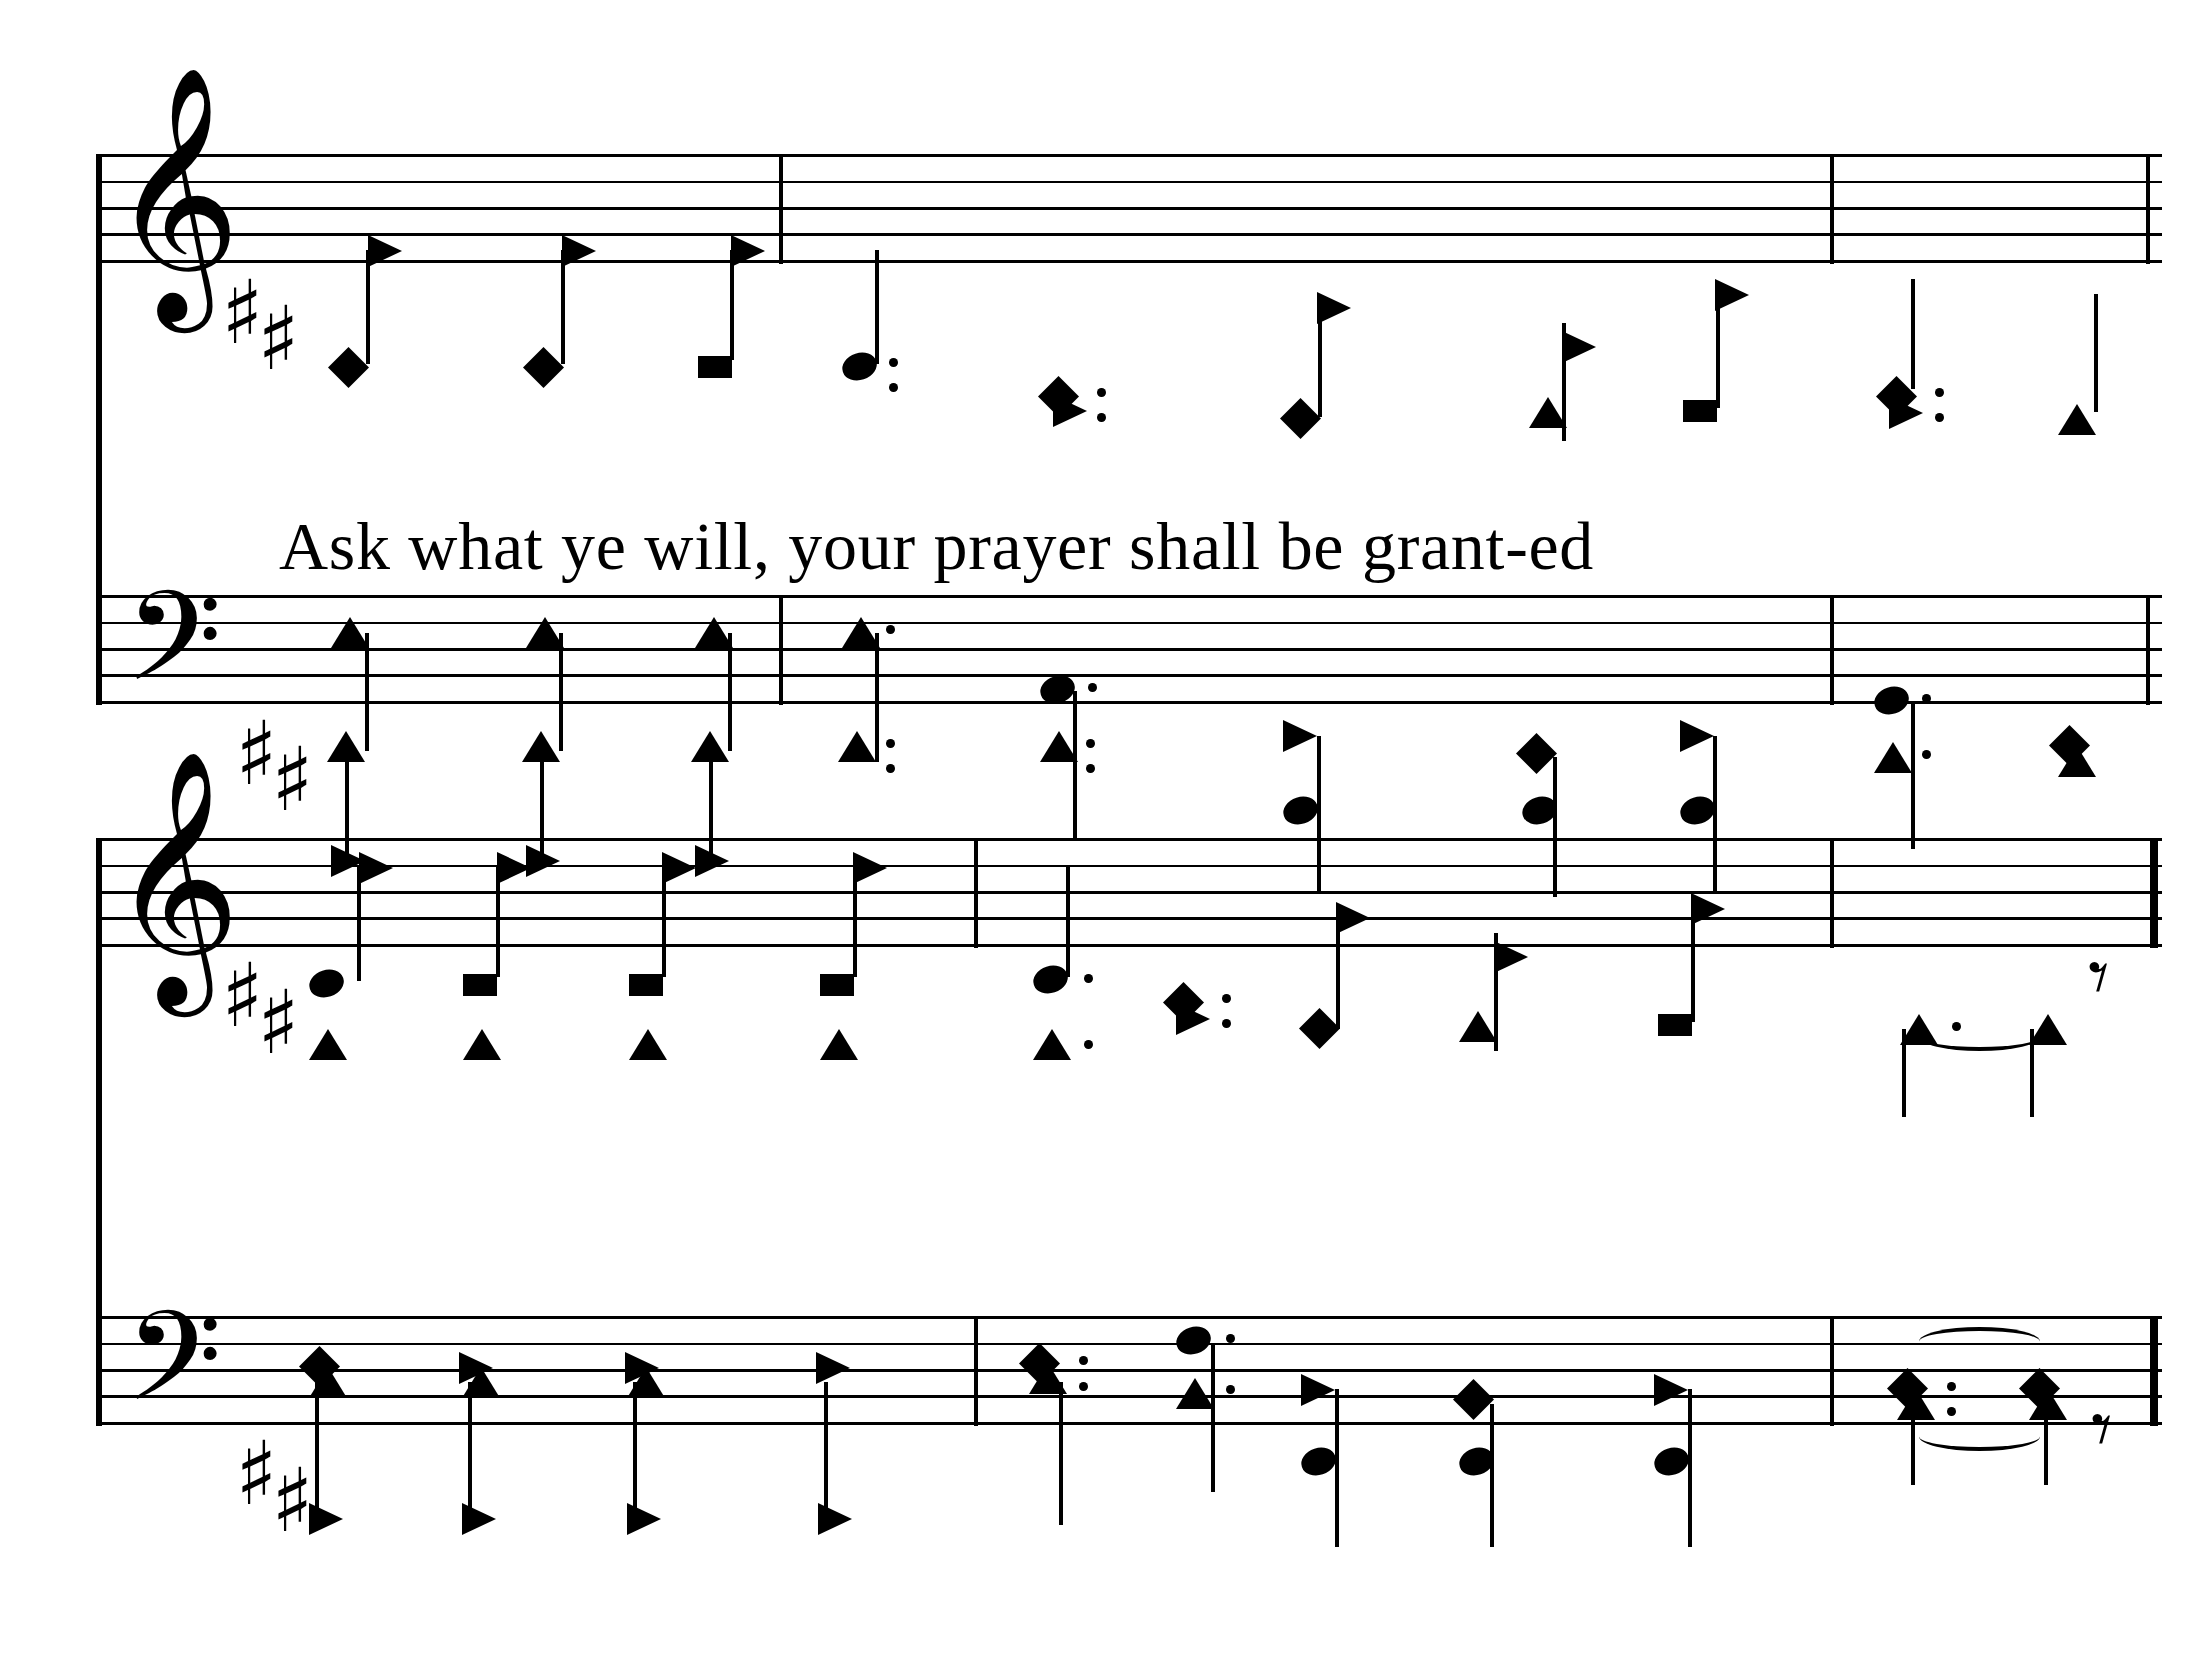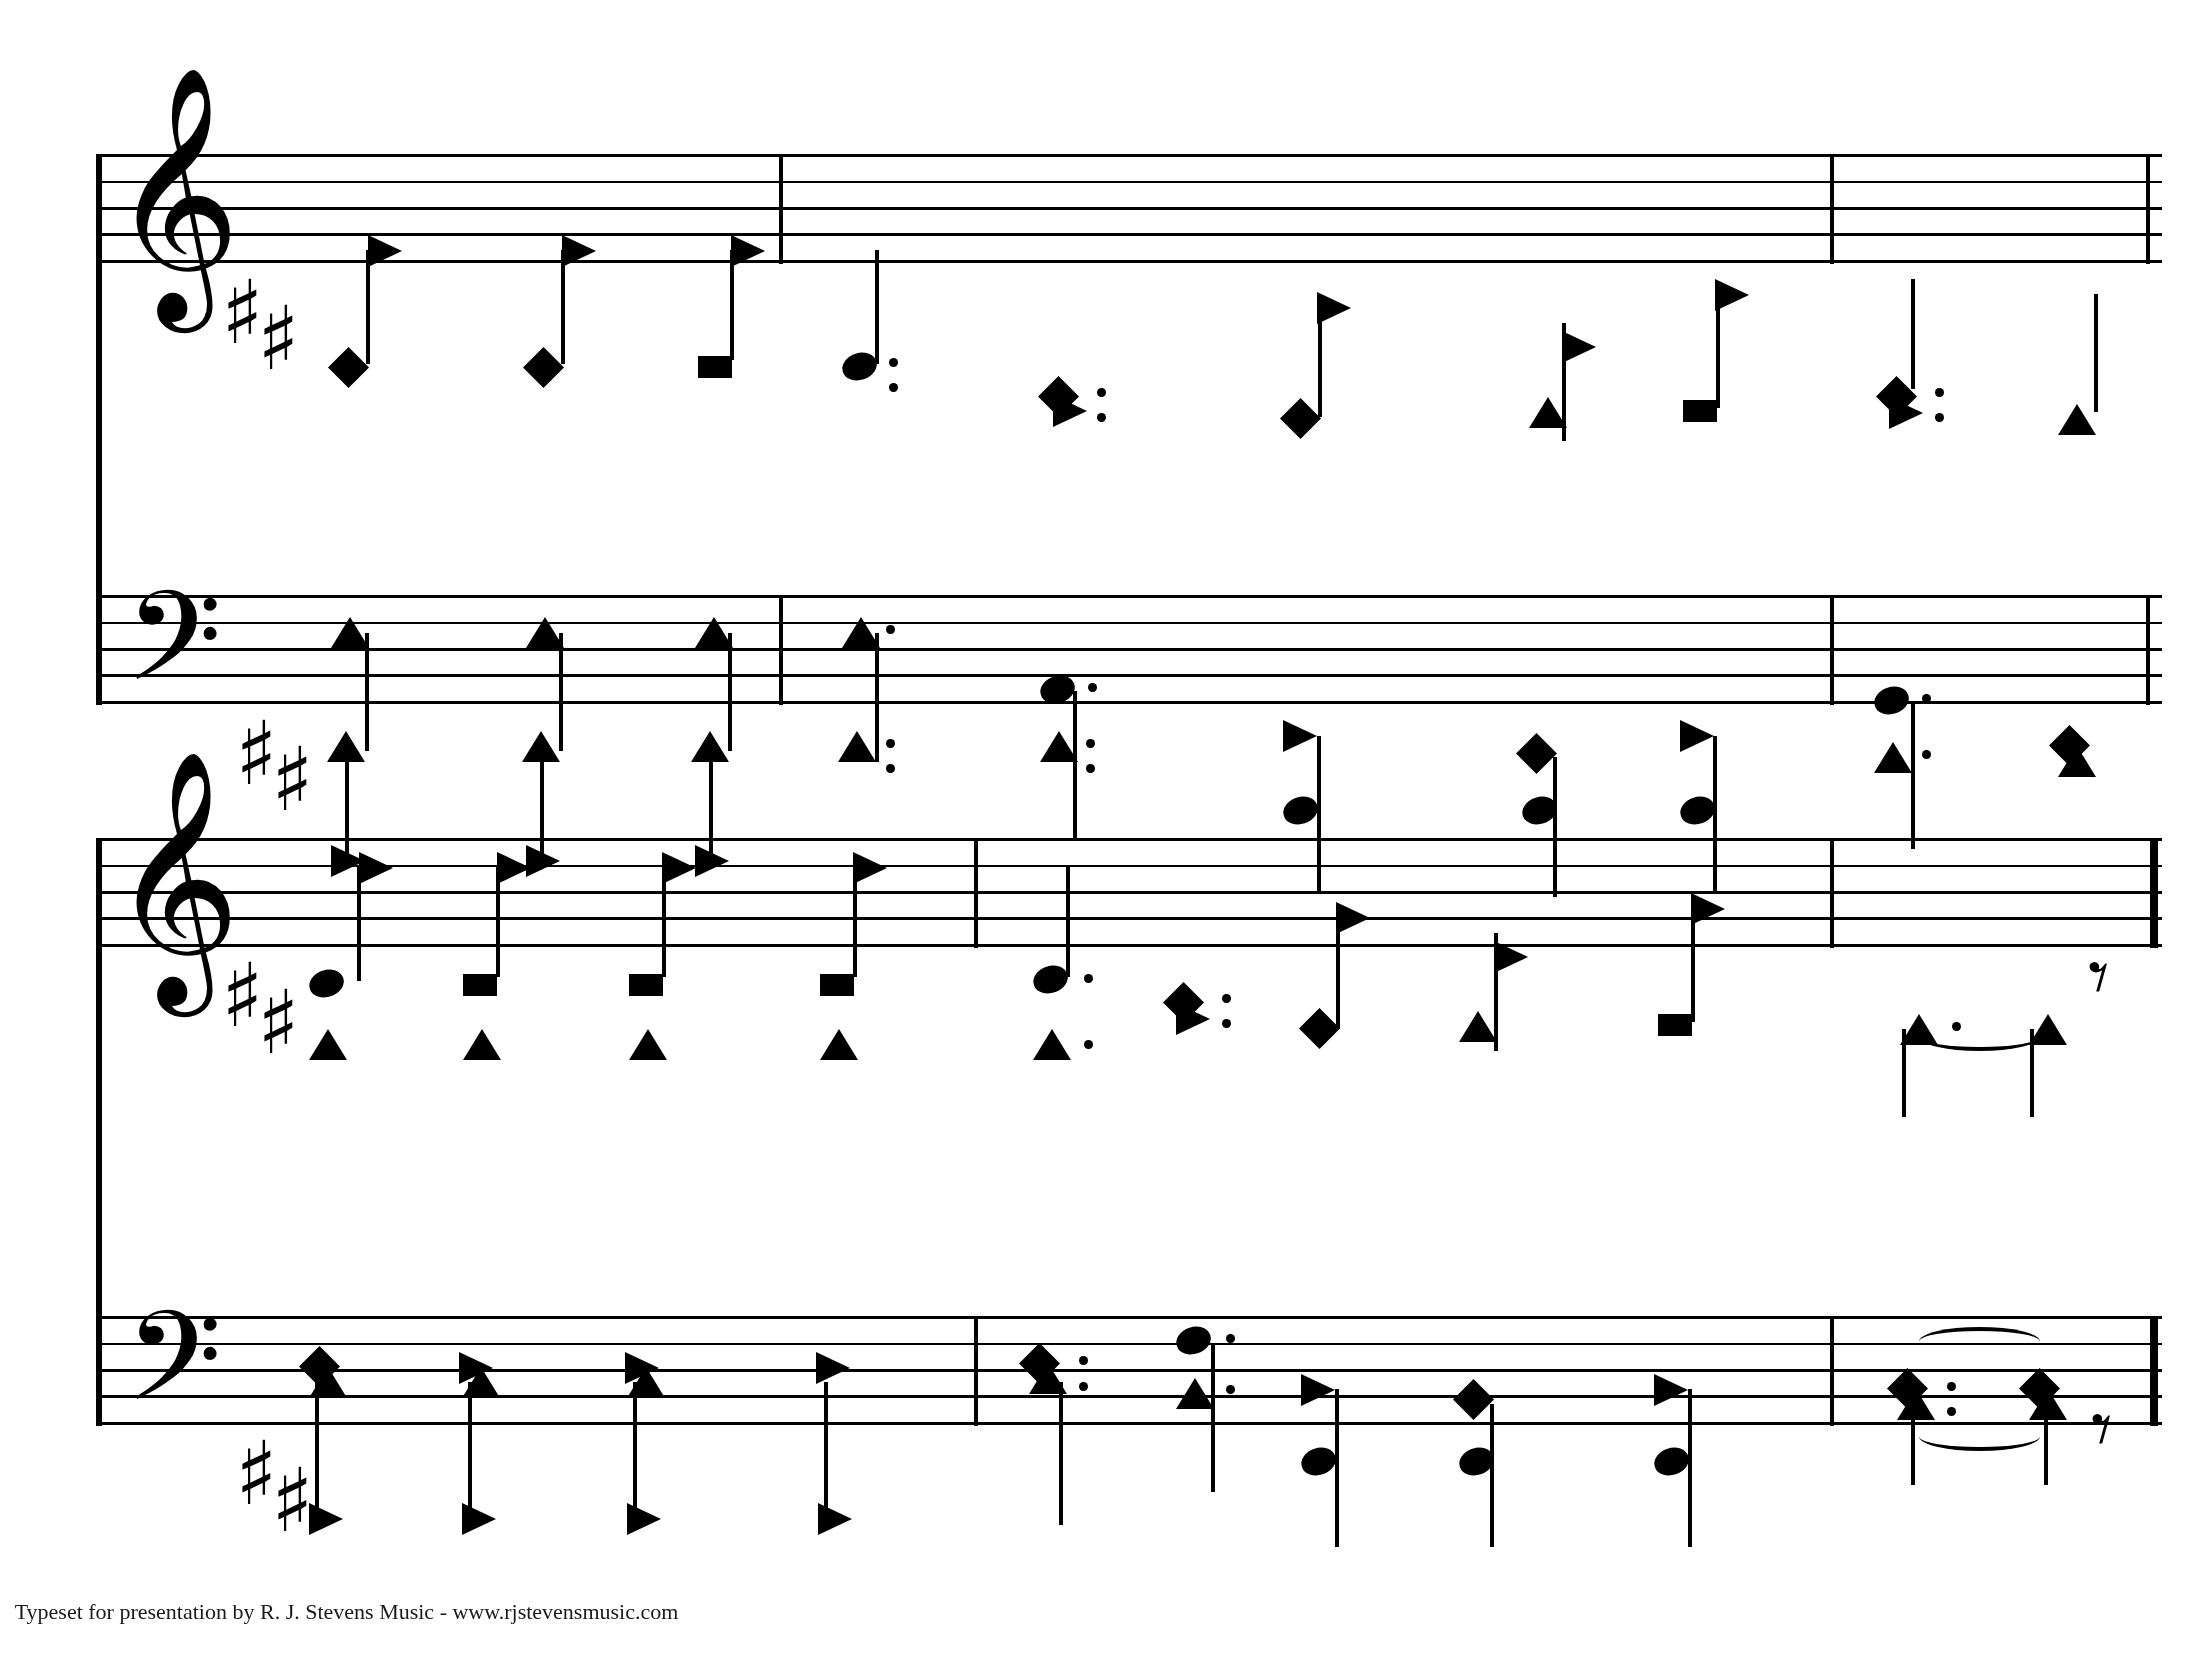--- a/index.html
+++ b/index.html
@@ -360,6 +360,7 @@
       <div class="head tri-up" style="left:2058px; top:636px;"></div>
     </div>
 
+    <div class="lyric" id="lyric-1">Ask what ye will, your prayer shall be grant-ed</div>
   </div>
 
   <div class="system" id="system-2">

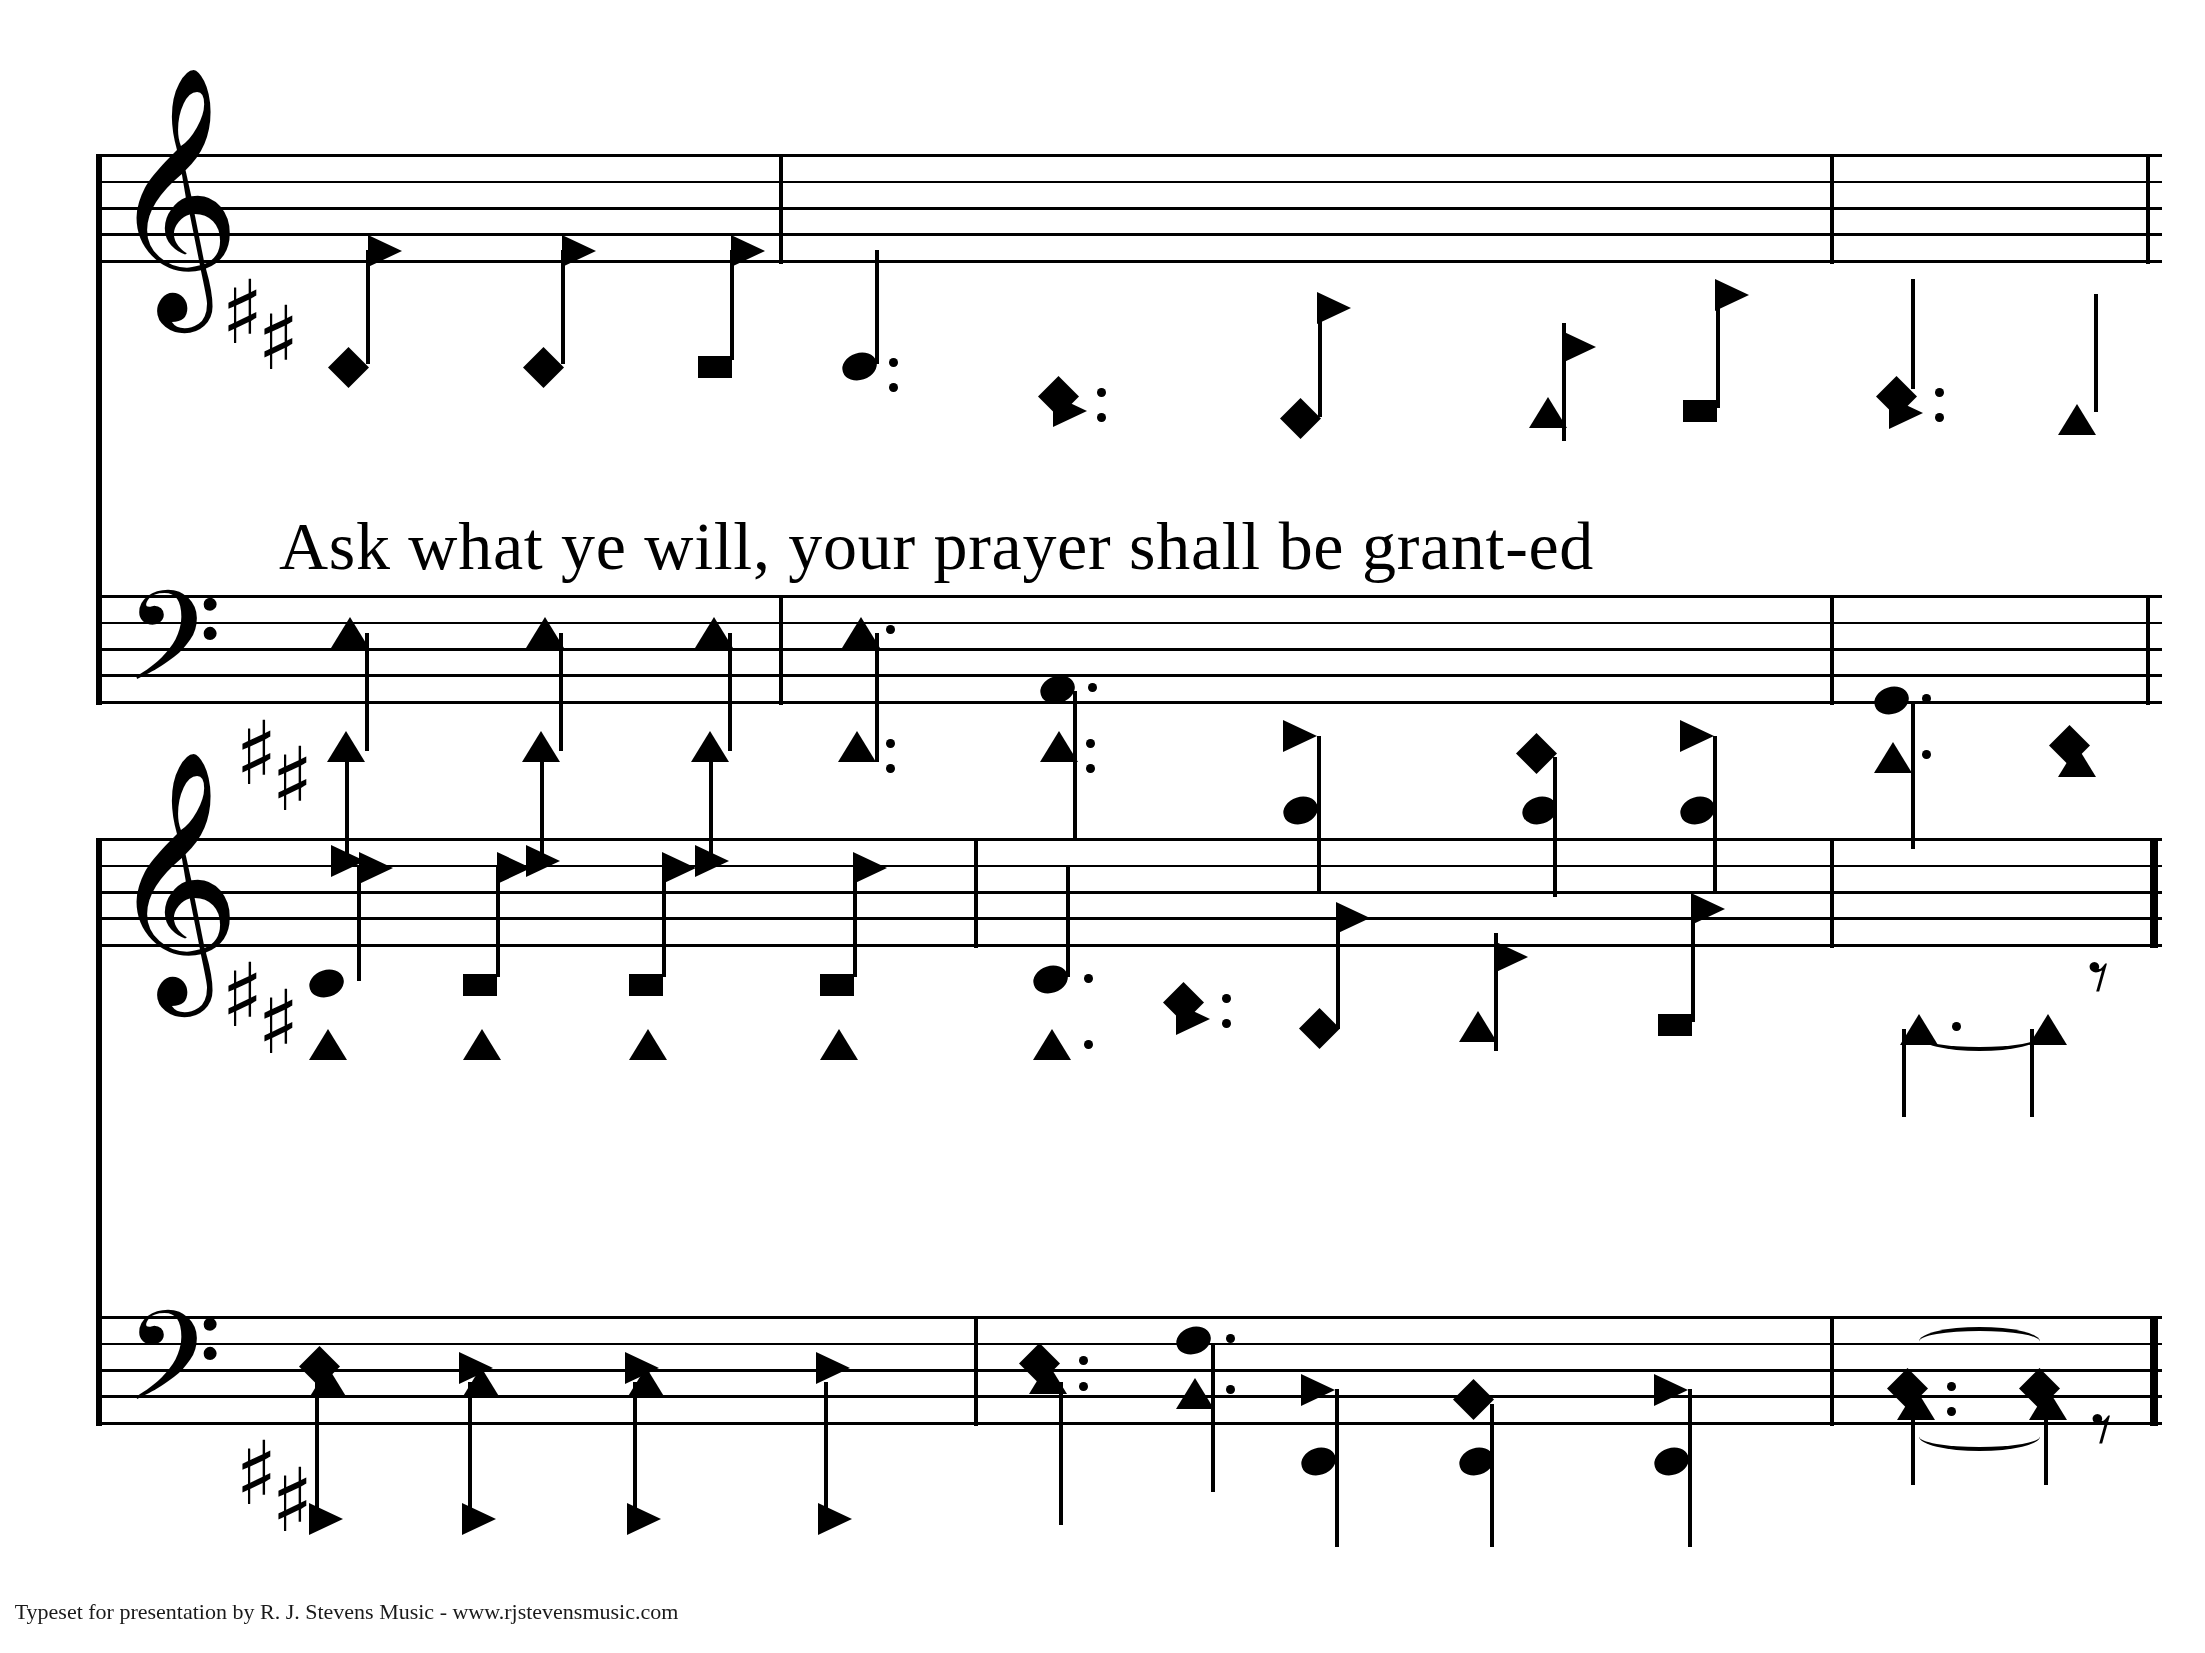--- a/index.html
+++ b/index.html
@@ -529,7 +529,6 @@
 
   </div>
 
-  <div class="footer">Typeset for presentation by R. J. Stevens Music  -  www.rjstevensmusic.com</div>
 
 </div>
 

